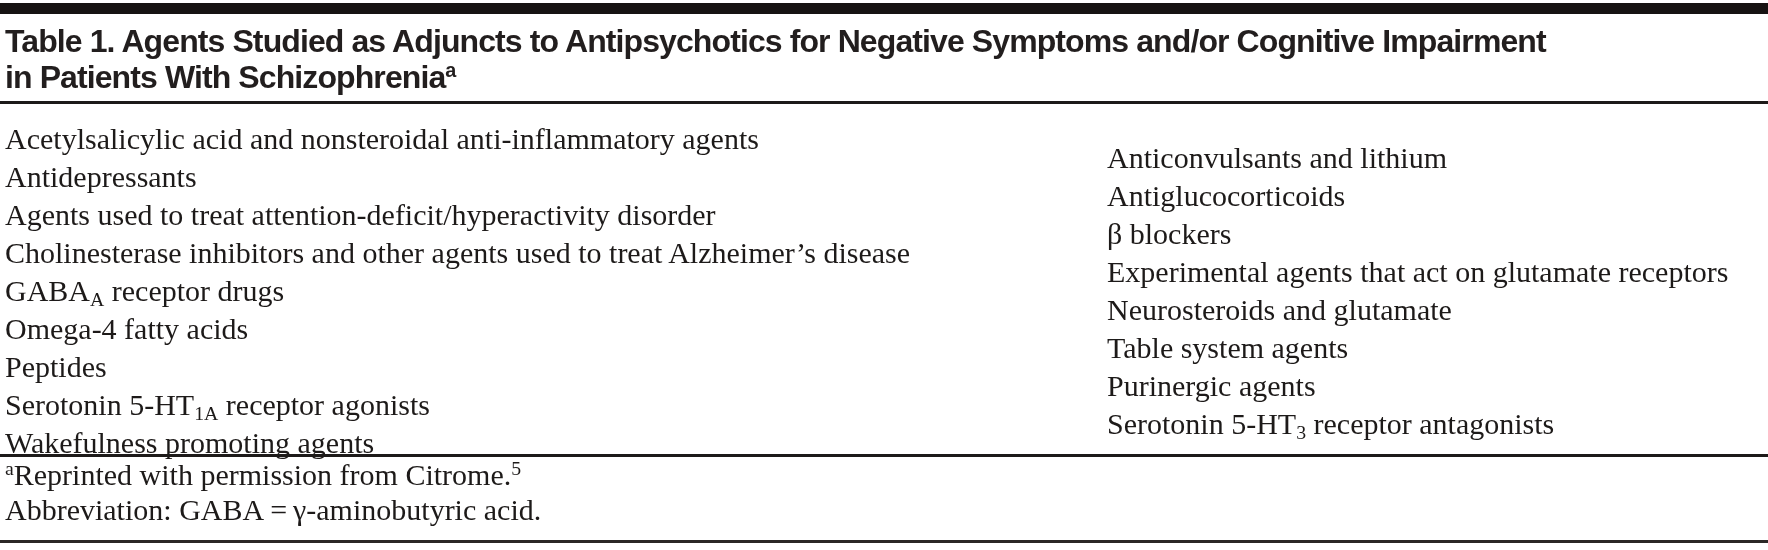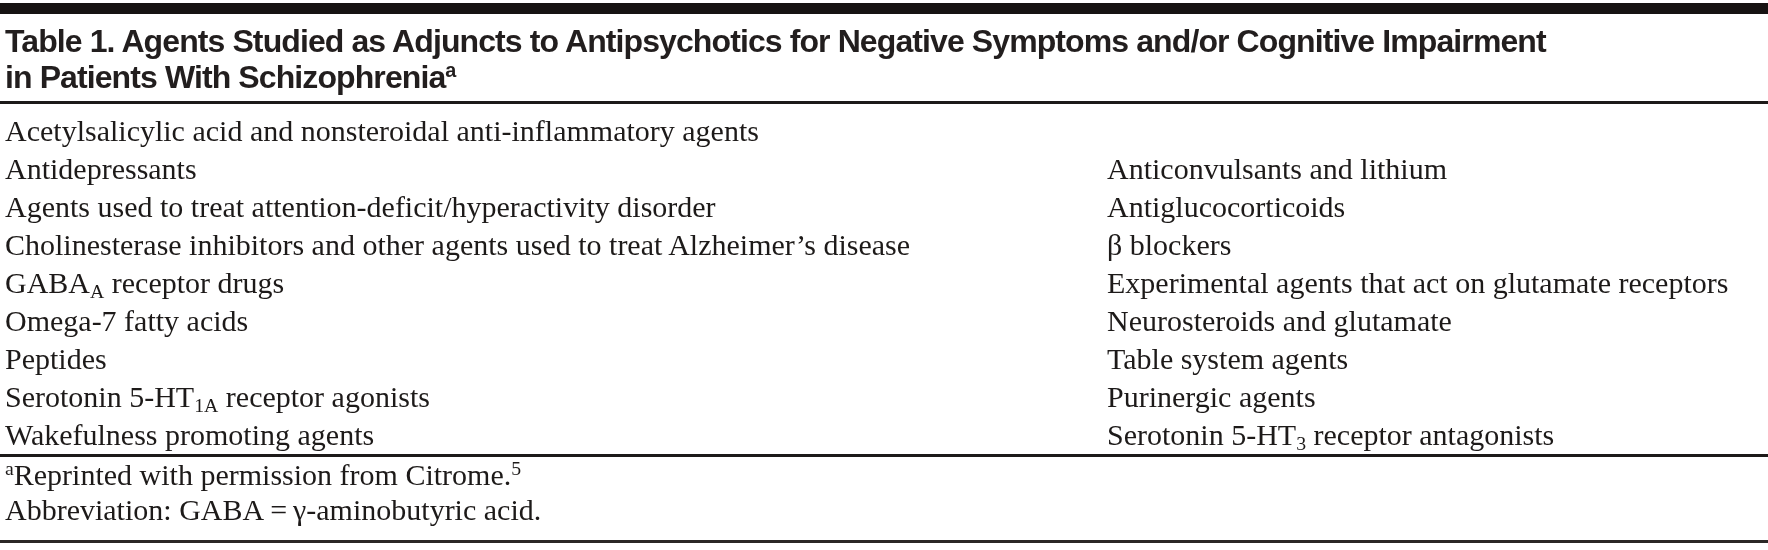--- a/index.html
+++ b/index.html
@@ -41,7 +41,7 @@
   .rule-bottom { background: #2b2826; }
   .body {
     display: flex;
-    align-items: flex-end;
+    align-items: center;
     height: 350px;
     padding: 24px 0 0 5px;
     font-size: 30px;

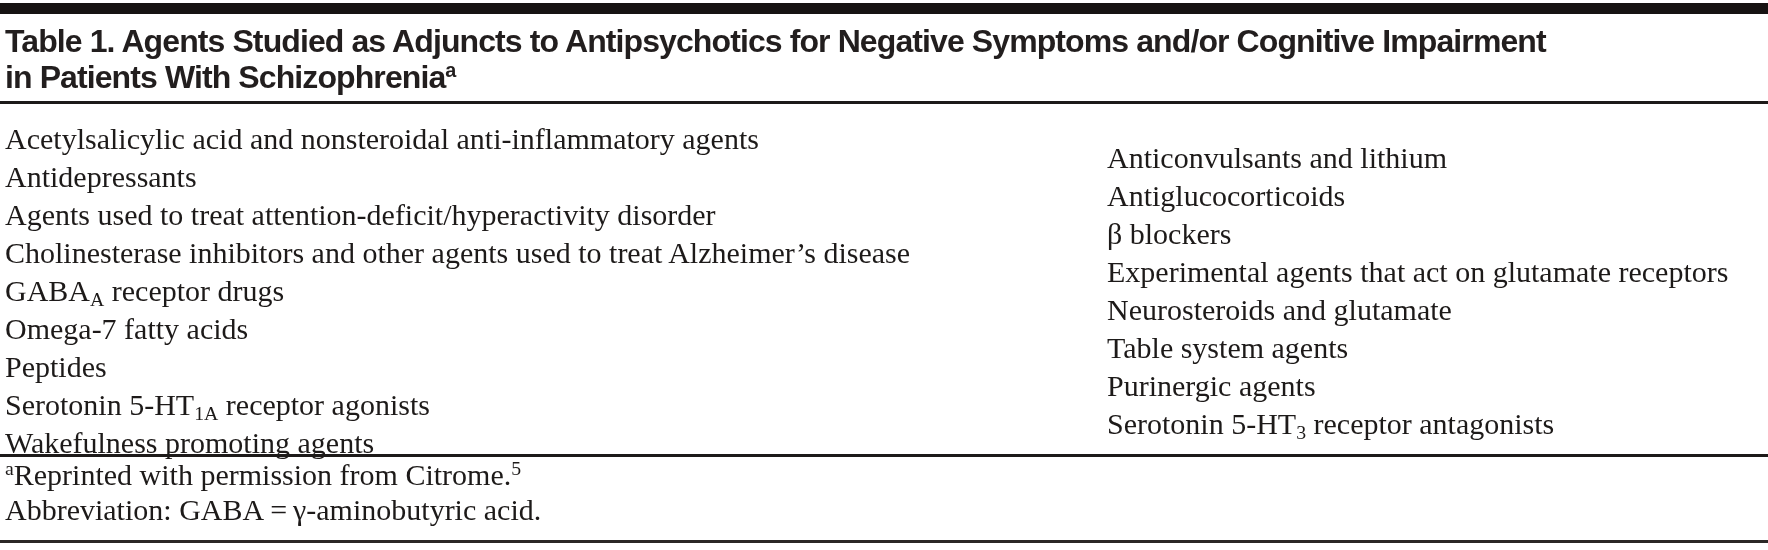--- a/index.html
+++ b/index.html
@@ -89,7 +89,7 @@
         <div class="row">Agents used to treat attention-deficit/hyperactivity disorder</div>
         <div class="row">Cholinesterase inhibitors and other agents used to treat Alzheimer’s disease</div>
         <div class="row">GABA<sub>A</sub> receptor drugs</div>
-        <div class="row">Omega-7 fatty acids</div>
+        <div class="row">Omega-4 fatty acids</div>
         <div class="row">Peptides</div>
         <div class="row">Serotonin 5-HT<sub>1A</sub> receptor agonists</div>
         <div class="row">Wakefulness promoting agents</div>

